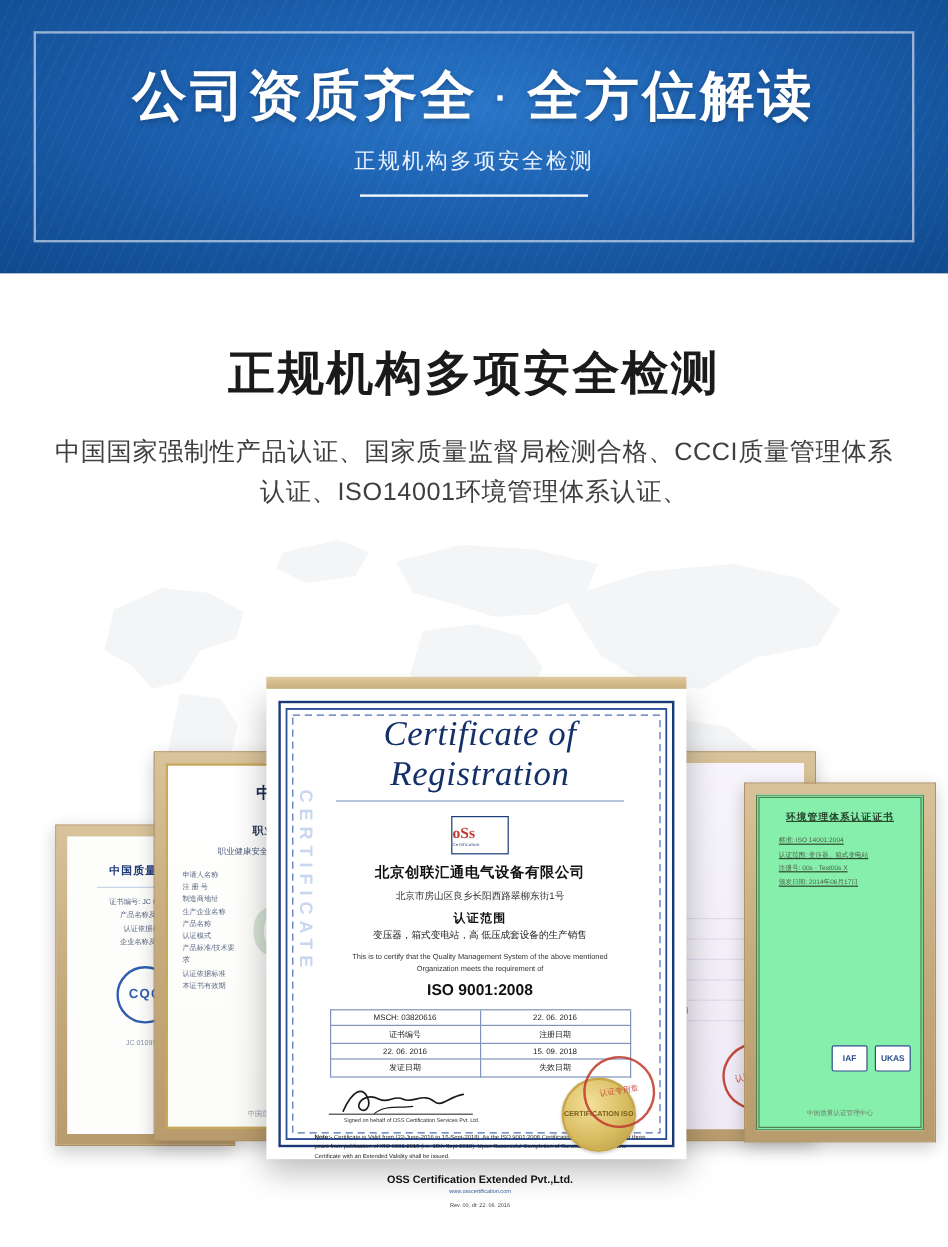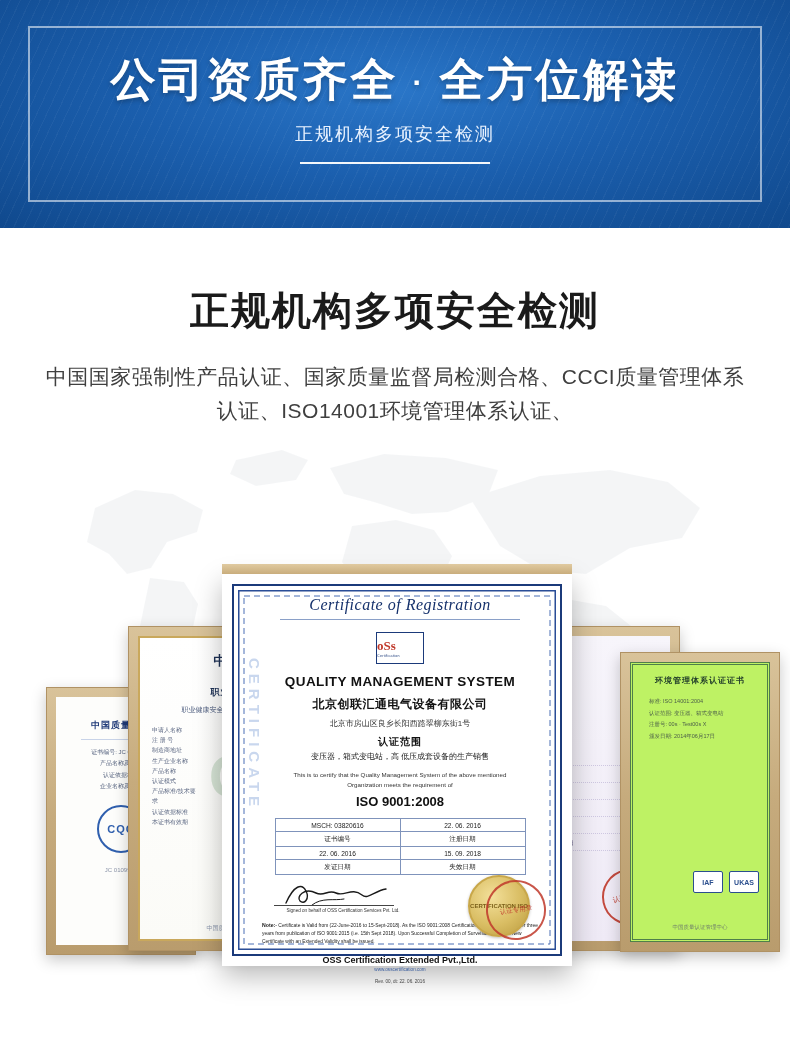--- a/index.html
+++ b/index.html
@@ -310,7 +310,7 @@
   .cert-script {
     font-family: "Liberation Serif", serif;
     font-style: italic;
-    font-size: 16px;
+    font-size: 29px;
     color: #14306b;
     letter-spacing: 0.5px;
   }

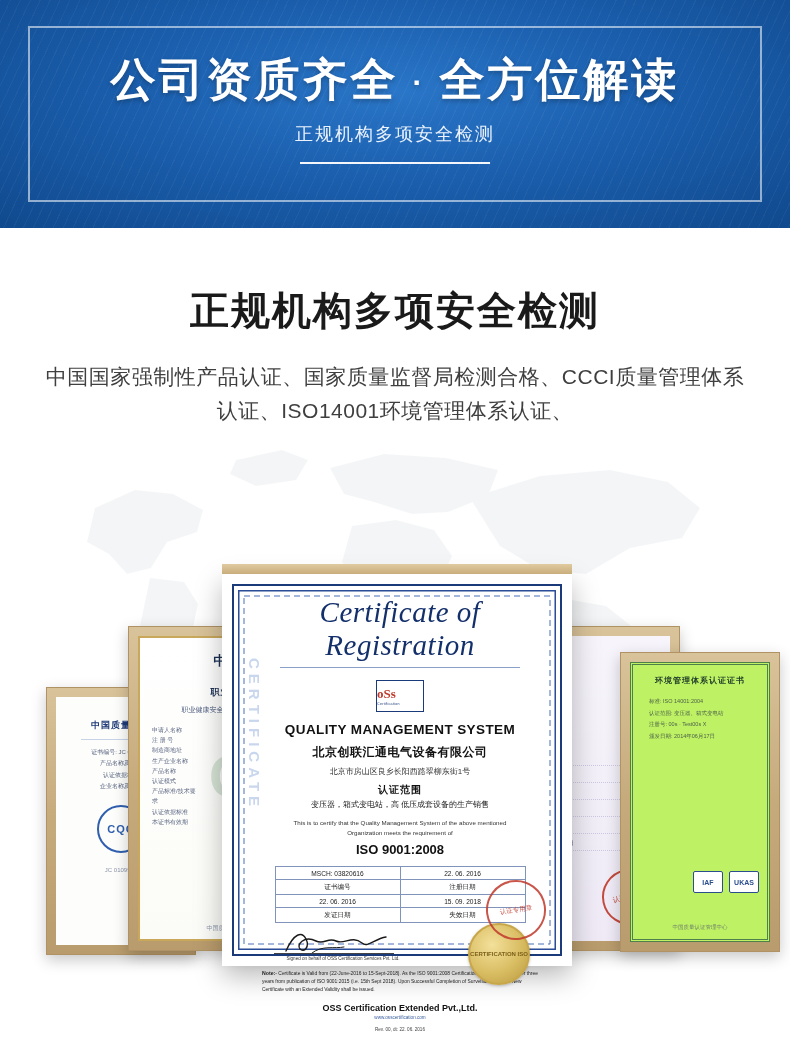--- a/index.html
+++ b/index.html
@@ -244,9 +244,10 @@
     height: 100%;
     box-sizing: border-box;
     border: 3px double #4f7f4a;
-    background: #bef264;
+    background: #86efac;
     position: relative;
     color: #2f4a2c;
+    text-decoration: underline;
   }
   .rf-title { text-align:center; font-size: 8px; font-weight:bold; letter-spacing:1px; color:#24402b;}
   .rf-body { margin-top: 10px; font-size: 5.5px; line-height: 2.1; color:#4d6049;}

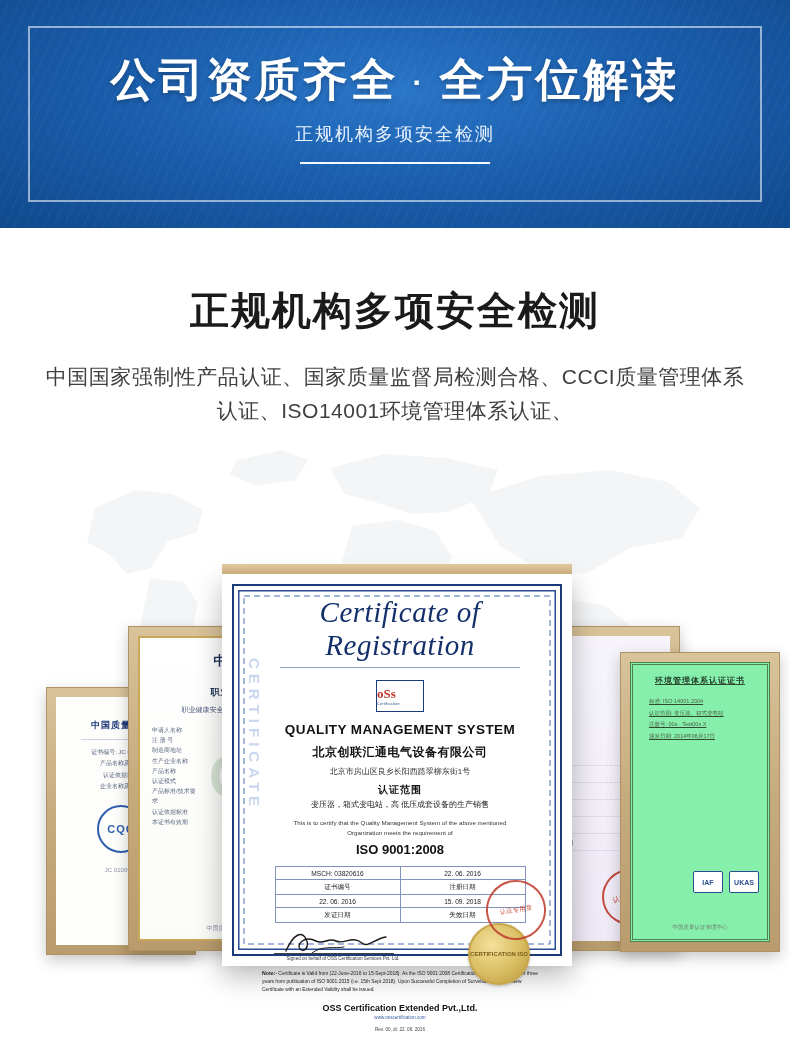--- a/index.html
+++ b/index.html
@@ -576,7 +576,6 @@
             <div class="oss-sub">Certification</div>
           </div>
 
-          <div class="qms-title">QUALITY MANAGEMENT SYSTEM</div>
           <div class="company-cn">北京创联汇通电气设备有限公司</div>
           <div class="addr-cn">北京市房山区良乡长阳西路翠柳东街1号</div>
           <div class="scope-head">认证范围</div>

